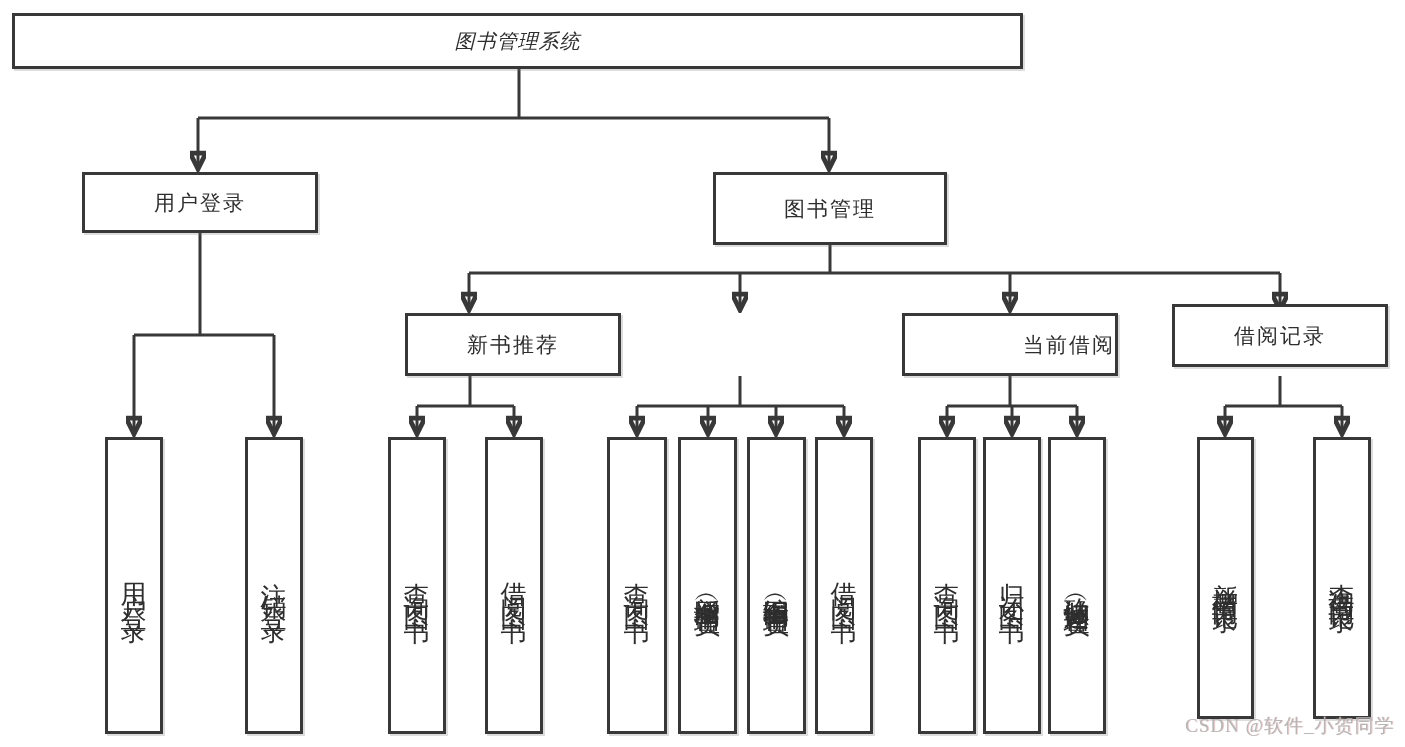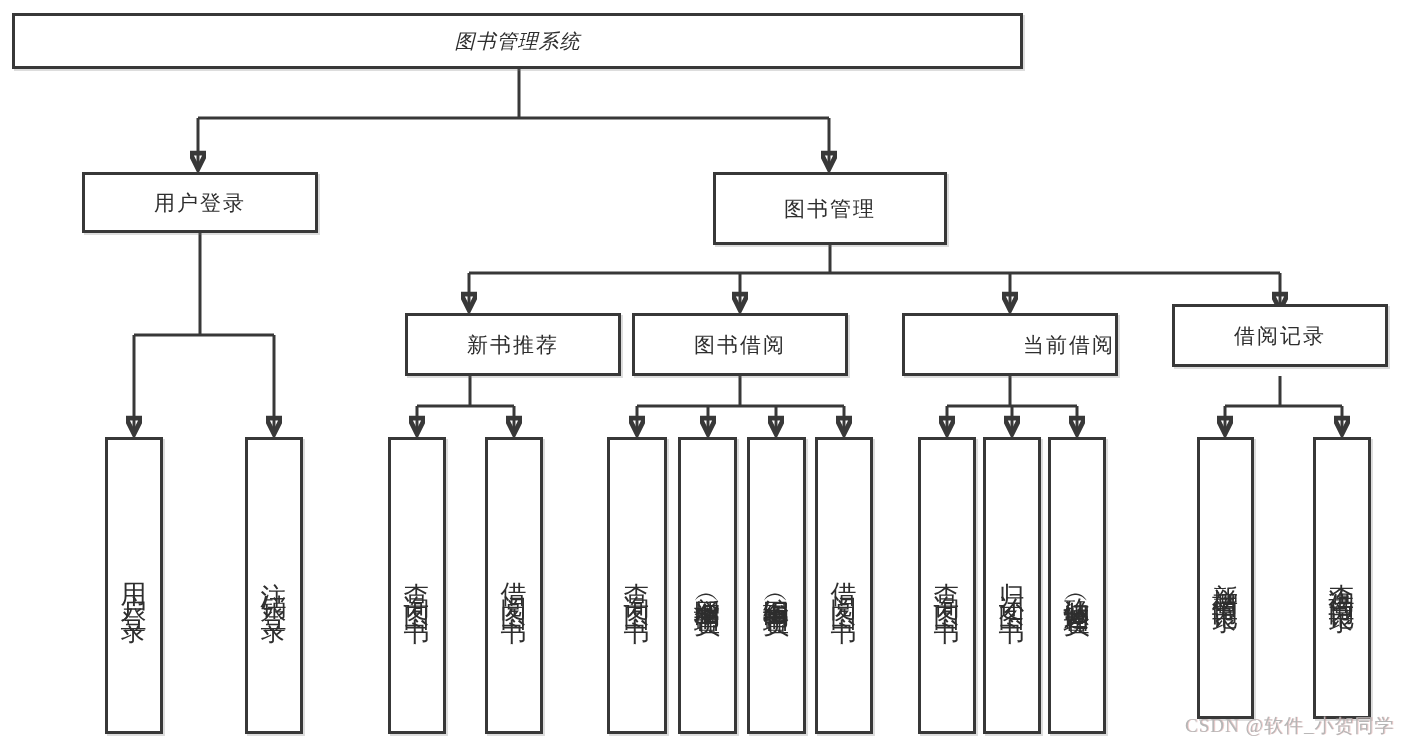--- a/index.html
+++ b/index.html
@@ -144,9 +144,6 @@
   <div class="box" id="l3a">
     <span class="hlabel">新书推荐</span>
   </div>
-  <div class="box" id="l3b">
-    <span class="hlabel">图书借阅</span>
-  </div>
   <div class="box" id="l3c">
     <span class="hlabel">当前借阅</span>
   </div>

